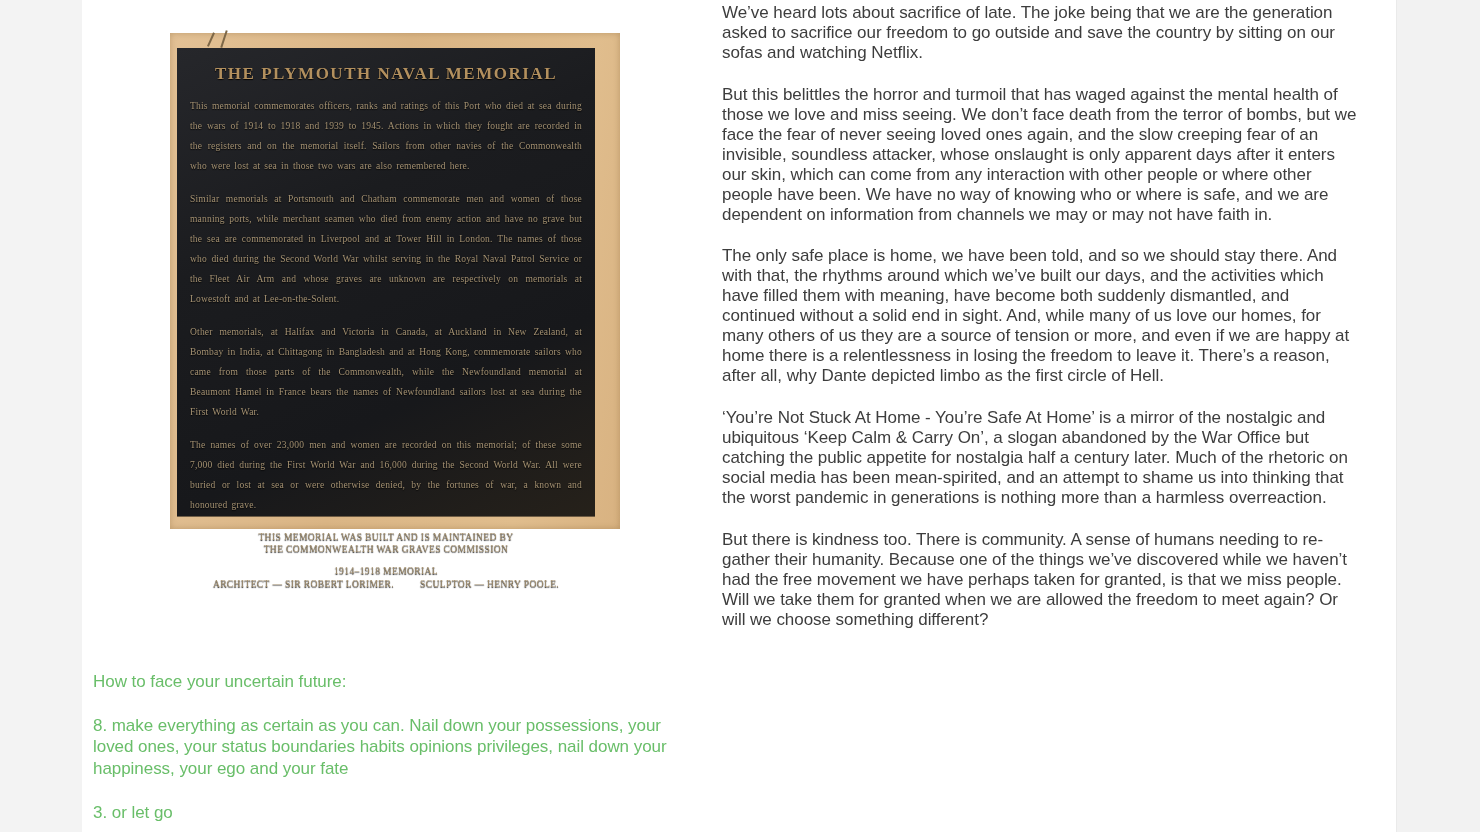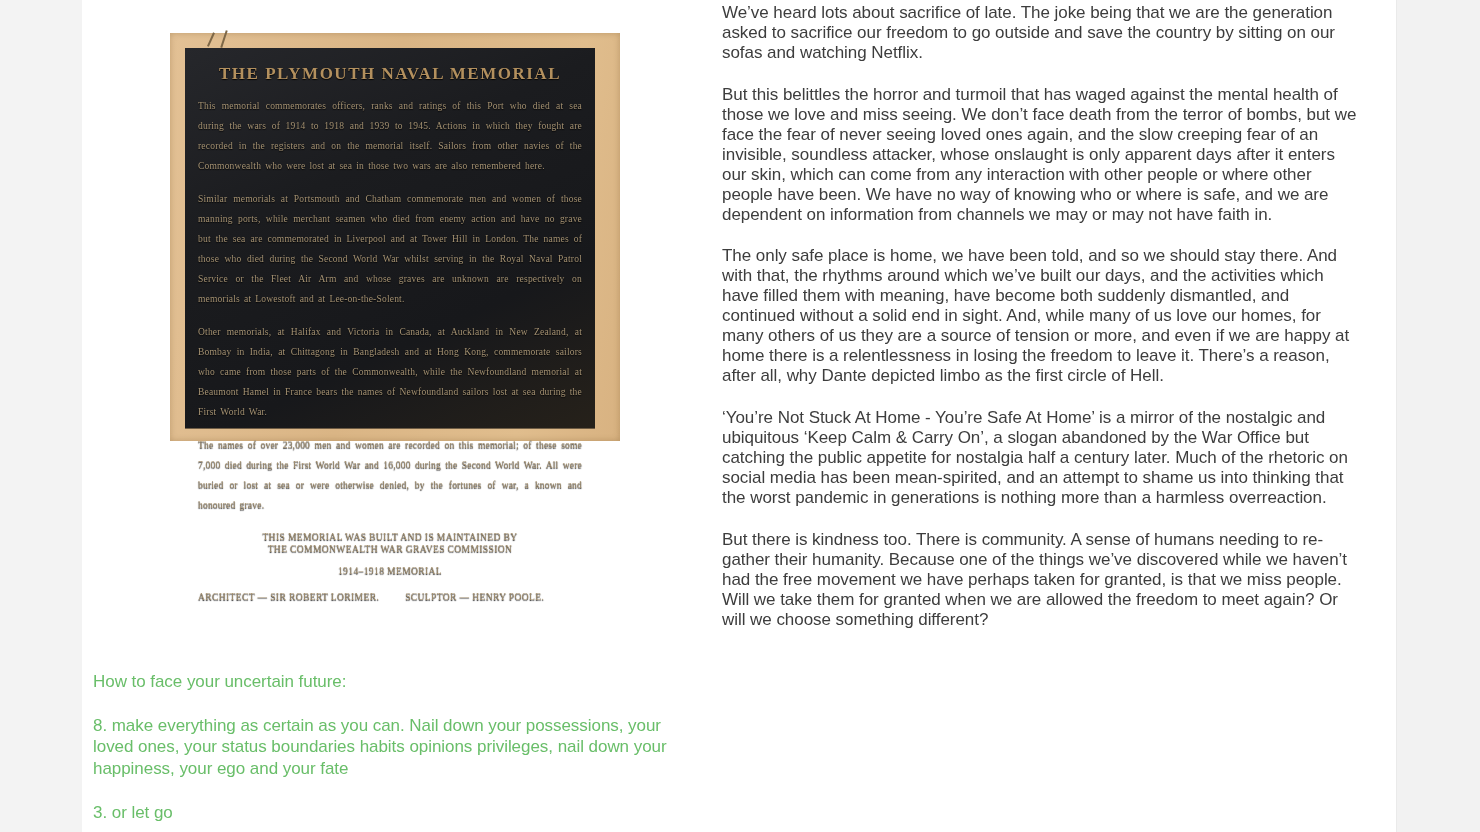--- a/index.html
+++ b/index.html
@@ -18,9 +18,9 @@
   
   figure.photo {
     position: absolute; left: 170px; top: 33px;
-    width: 450px; height: 408px; margin: 0;
+    width: 450px; height: 496px; margin: 0;
     background: linear-gradient(100deg, #e3c195 0%, #dab585 45%, #e0bd8d 80%, #d8b281 100%);
-    padding: 15px 25px 13px 15px;
+    padding: 15px 25px 13px 7px;
     box-shadow: inset 0 0 6px rgba(120,85,40,.35);
   }
   .scratch { position: absolute; background: #7d6747; width: 1.5px; }

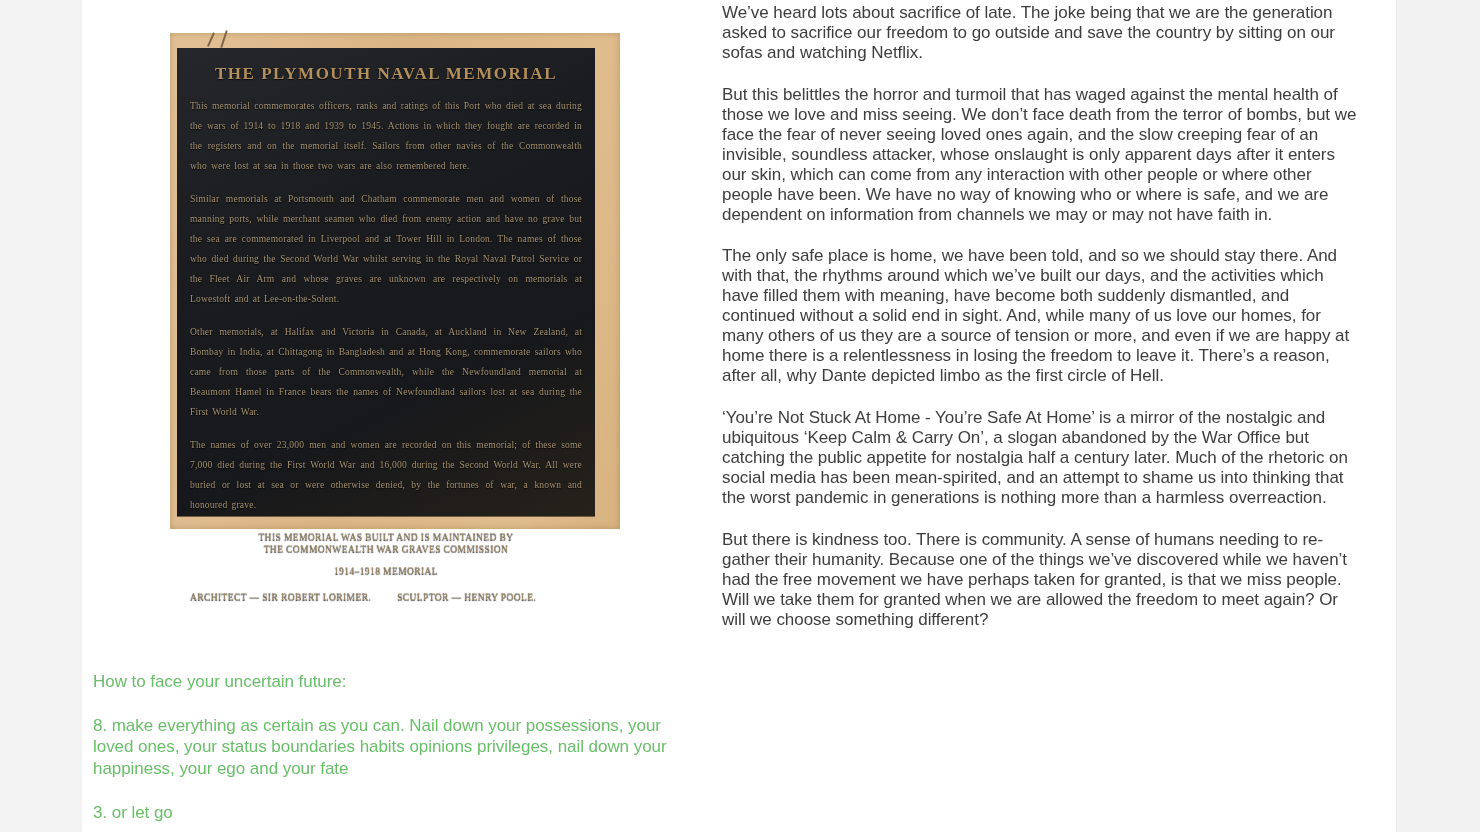--- a/index.html
+++ b/index.html
@@ -51,7 +51,7 @@
   .plq-center { text-align: center; font-size: 9.5px; line-height: 12px; letter-spacing: .4px; }
   .maintained { margin: 16px 0 10px; text-align: center; }
   .plq-section { margin: 0 0 11px; }
-  .credit-row { display: flex; gap: 26px; margin-top: 14px; }
+  .credit-row { display: flex; justify-content: center; gap: 26px; margin-top: 1px; }
 
   
   .article {

